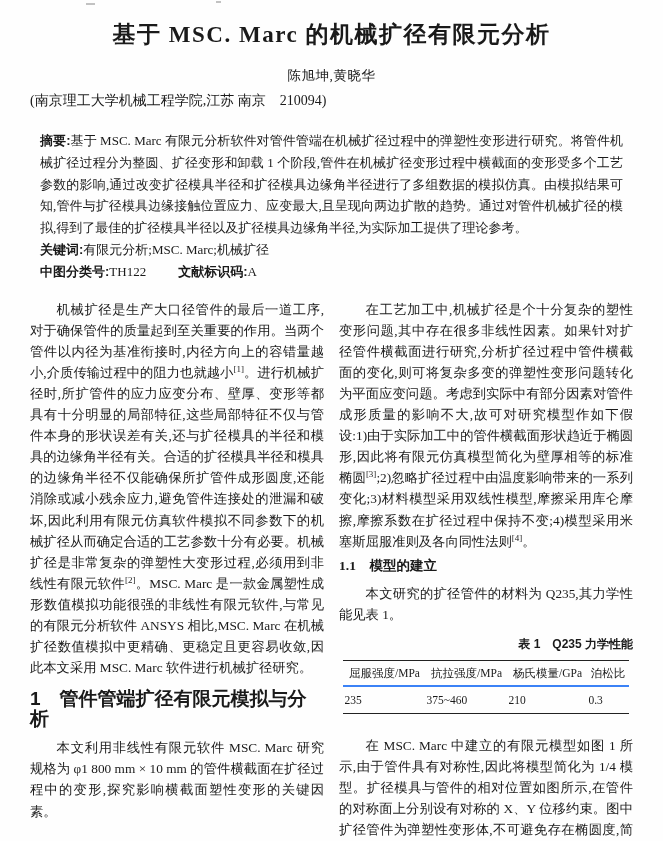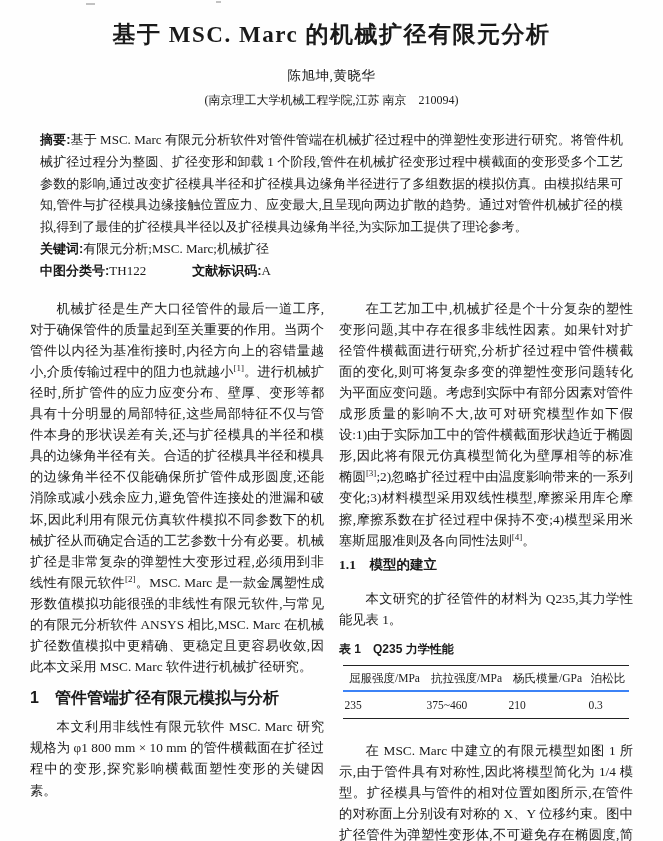--- a/index.html
+++ b/index.html
@@ -20,7 +20,7 @@
     font-size: 23px; font-weight: 700; letter-spacing: 1.5px; line-height: 30px;
   }
   .authors { margin-top: 17px; text-align: center; font-size: 13.5px; letter-spacing: .5px; }
-  .affiliation { margin-top: 7px; text-align: center; font-size: 12px; }
+  .affiliation { margin-top: 7px; font-size: 14px; }
 
   .front { margin: 20px 10px 0 10px; font-size: 13px; line-height: 21.8px; }
   .front p { margin: 0; }

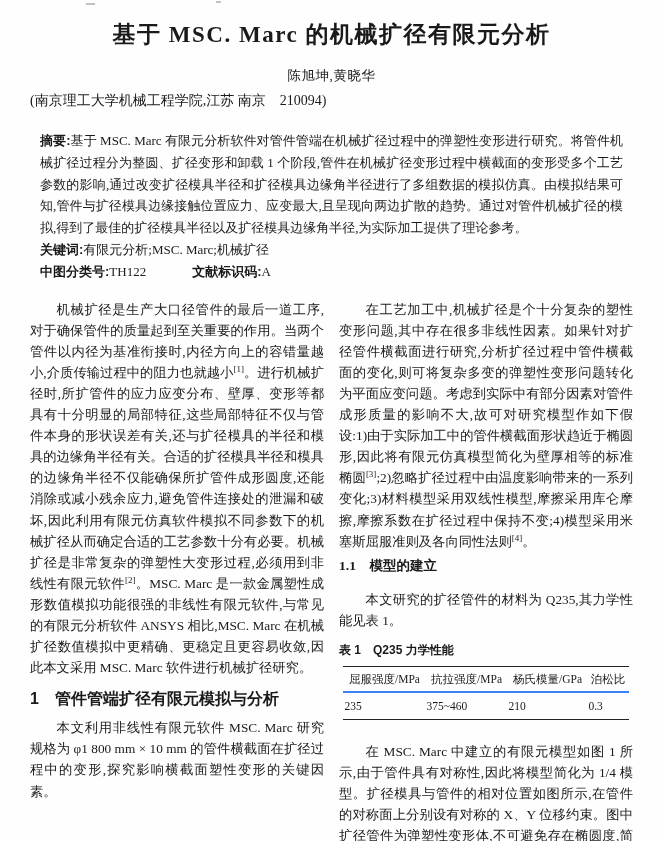--- a/index.html
+++ b/index.html
@@ -26,7 +26,7 @@
   .front p { margin: 0; }
   .abstract-para { text-align: justify; }
   .hei { font-family: "Liberation Sans", "DejaVu Sans", sans-serif; font-weight: 700; font-style: normal; }
-  .pubinfo { display: flex; gap: 46px; }
+  .pubinfo { display: flex; gap: 32px; }
   .pubinfo .pair { white-space: nowrap; }
 
   .columns { display: flex; gap: 15px; margin-top: 16px; font-size: 13.3px; line-height: 21.1px; }

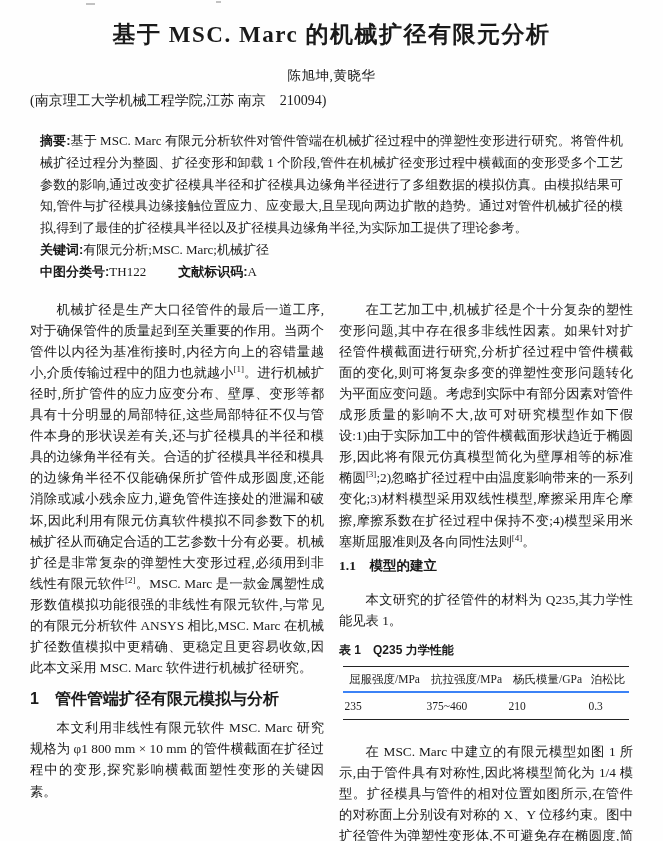--- a/index.html
+++ b/index.html
@@ -38,7 +38,7 @@
     font-family: "Liberation Sans", "DejaVu Sans", sans-serif;
     font-size: 16px; font-weight: 700; margin: 11px 0 8px; line-height: 20px;
   }
-  .subsec-heading { font-size: 13.5px; font-weight: 700; margin: 4px 0 13px; line-height: 20px; }
+  .subsec-heading { font-size: 13.5px; font-weight: 700; margin: 4px 0 7px; line-height: 20px; }
 
   .tbl-caption {
     text-align: left; font-family: "Liberation Sans", "DejaVu Sans", sans-serif;

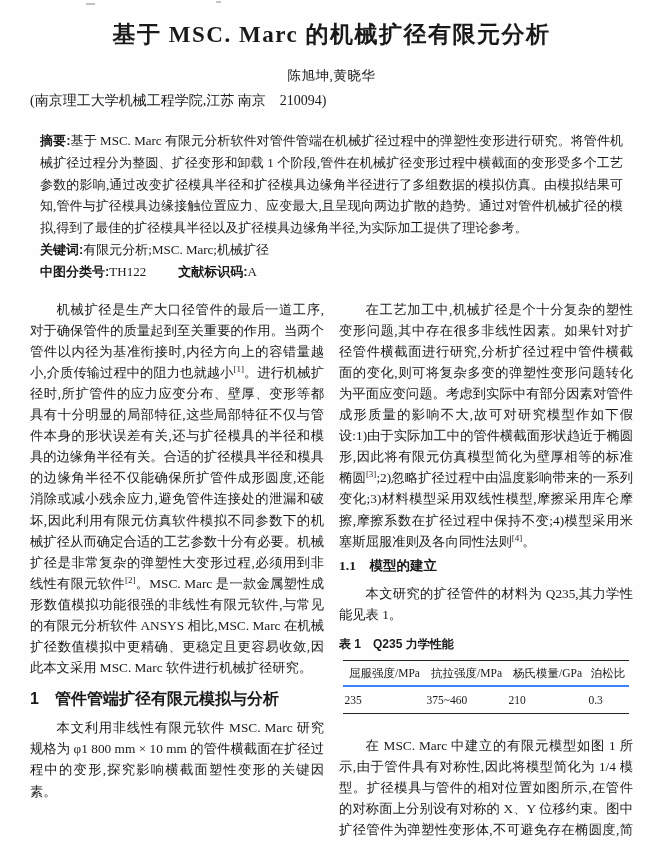--- a/index.html
+++ b/index.html
@@ -41,7 +41,7 @@
   .subsec-heading { font-size: 13.5px; font-weight: 700; margin: 4px 0 7px; line-height: 20px; }
 
   .tbl-caption {
-    text-align: left; font-family: "Liberation Sans", "DejaVu Sans", sans-serif;
+    text-align: right; font-family: "Liberation Sans", "DejaVu Sans", sans-serif;
     font-weight: 700; font-size: 12px; margin: 10px 0 0; line-height: 18px;
   }
   table.data {

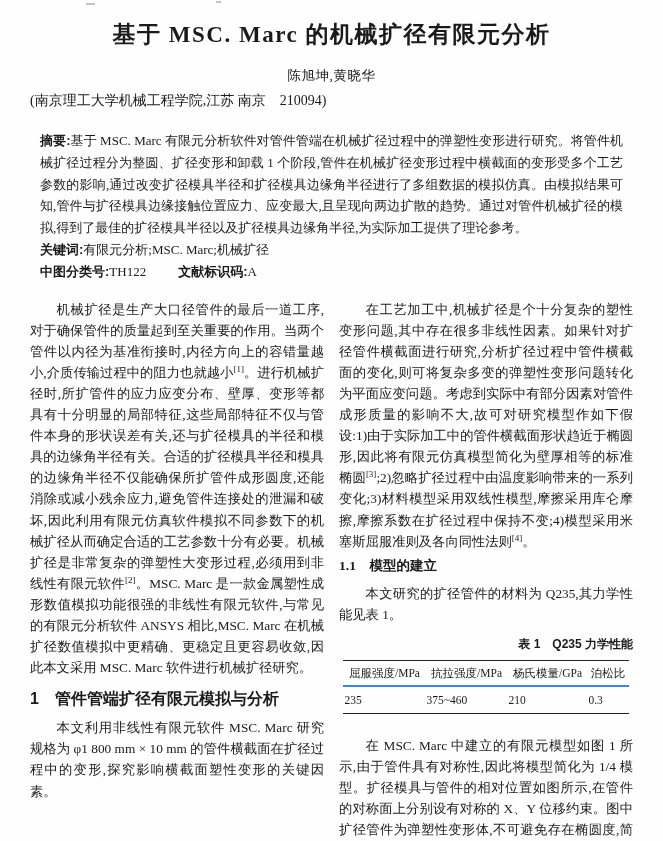--- a/index.html
+++ b/index.html
@@ -36,7 +36,7 @@
 
   .sec-heading {
     font-family: "Liberation Sans", "DejaVu Sans", sans-serif;
-    font-size: 16px; font-weight: 700; margin: 11px 0 8px; line-height: 20px;
+    font-size: 19px; font-weight: 700; margin: 11px 0 8px; line-height: 20px;
   }
   .subsec-heading { font-size: 13.5px; font-weight: 700; margin: 4px 0 7px; line-height: 20px; }
 

